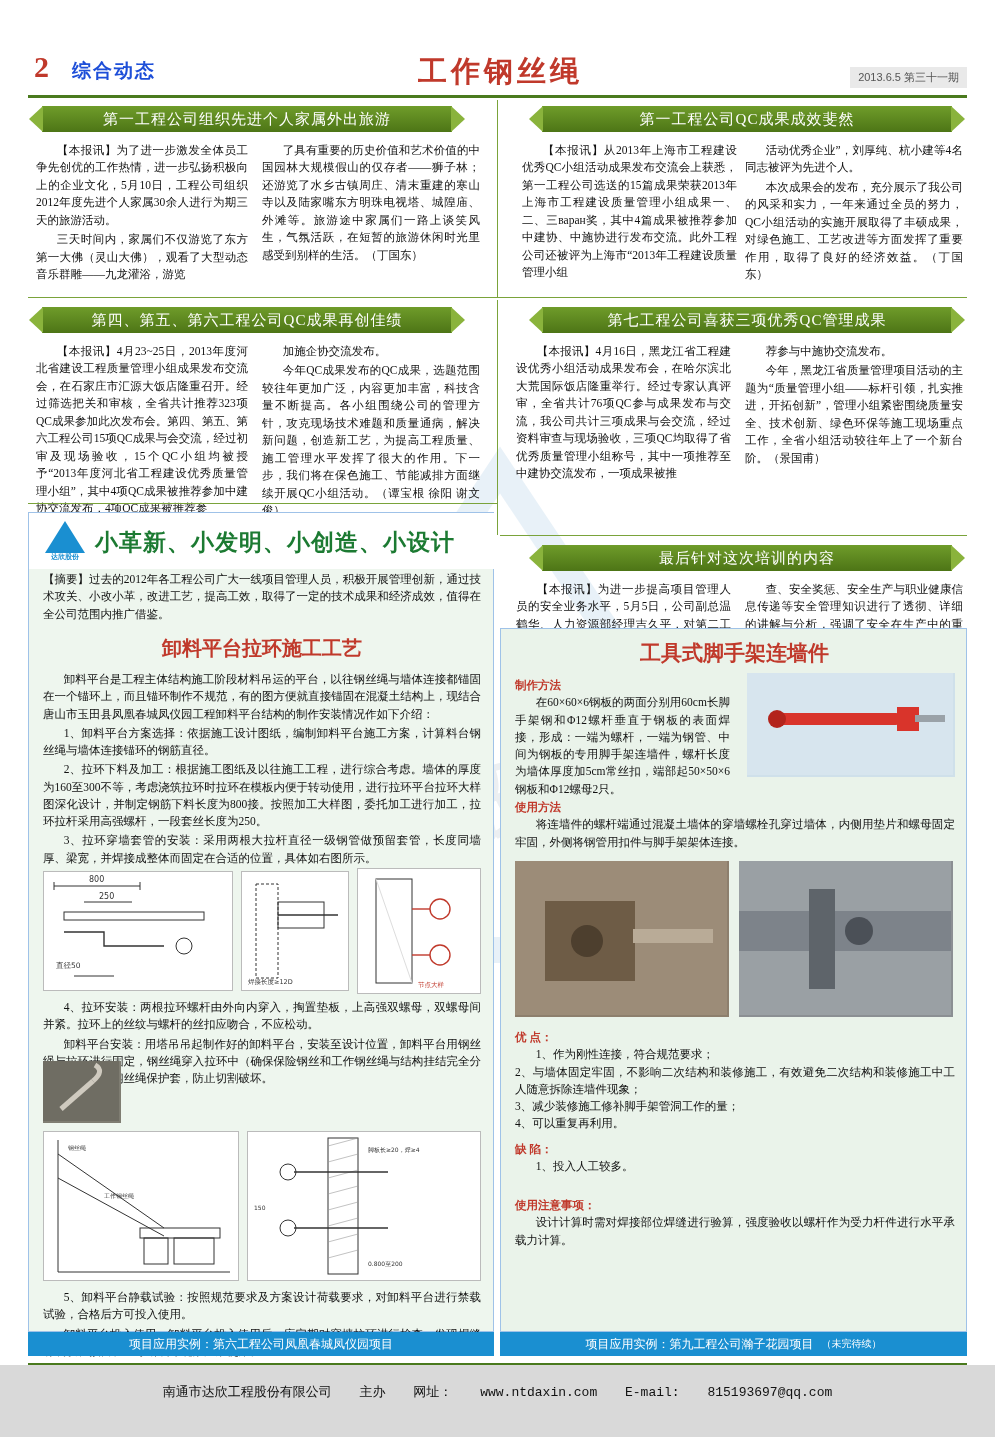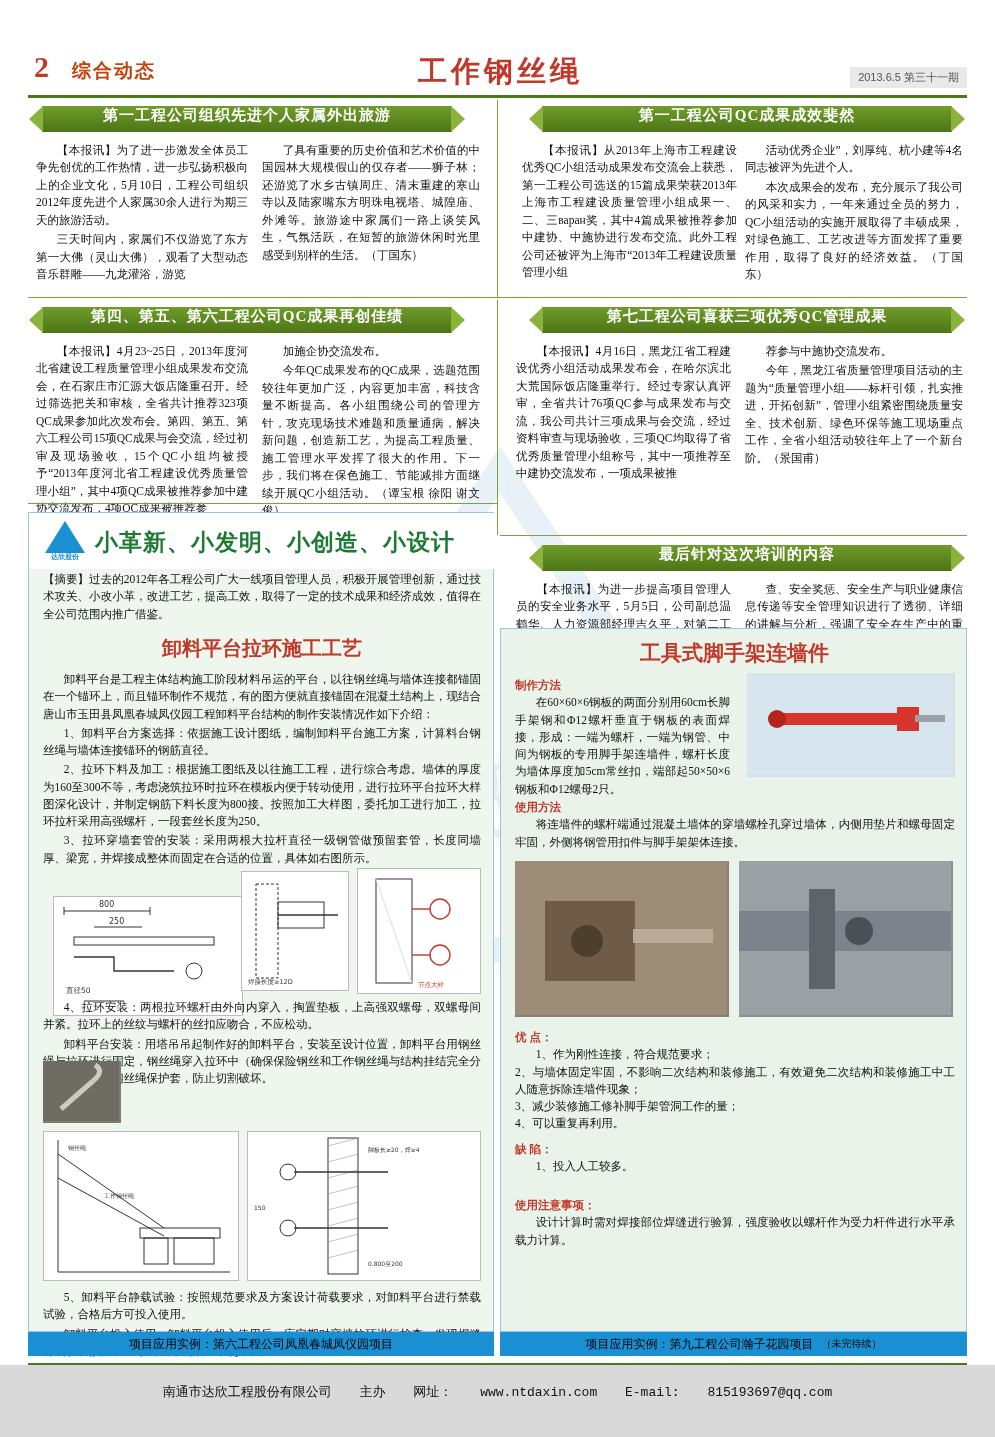--- a/index.html
+++ b/index.html
@@ -40,7 +40,7 @@
   }
   .sectiontitle {
     position:absolute; left:72px; top:58px;
-    font-size:19px; font-weight:bold; color:#c2410c;
+    font-size:19px; font-weight:bold; color:#1d4ed8;
     letter-spacing:2px;
     font-family:"Liberation Serif",serif;
   }

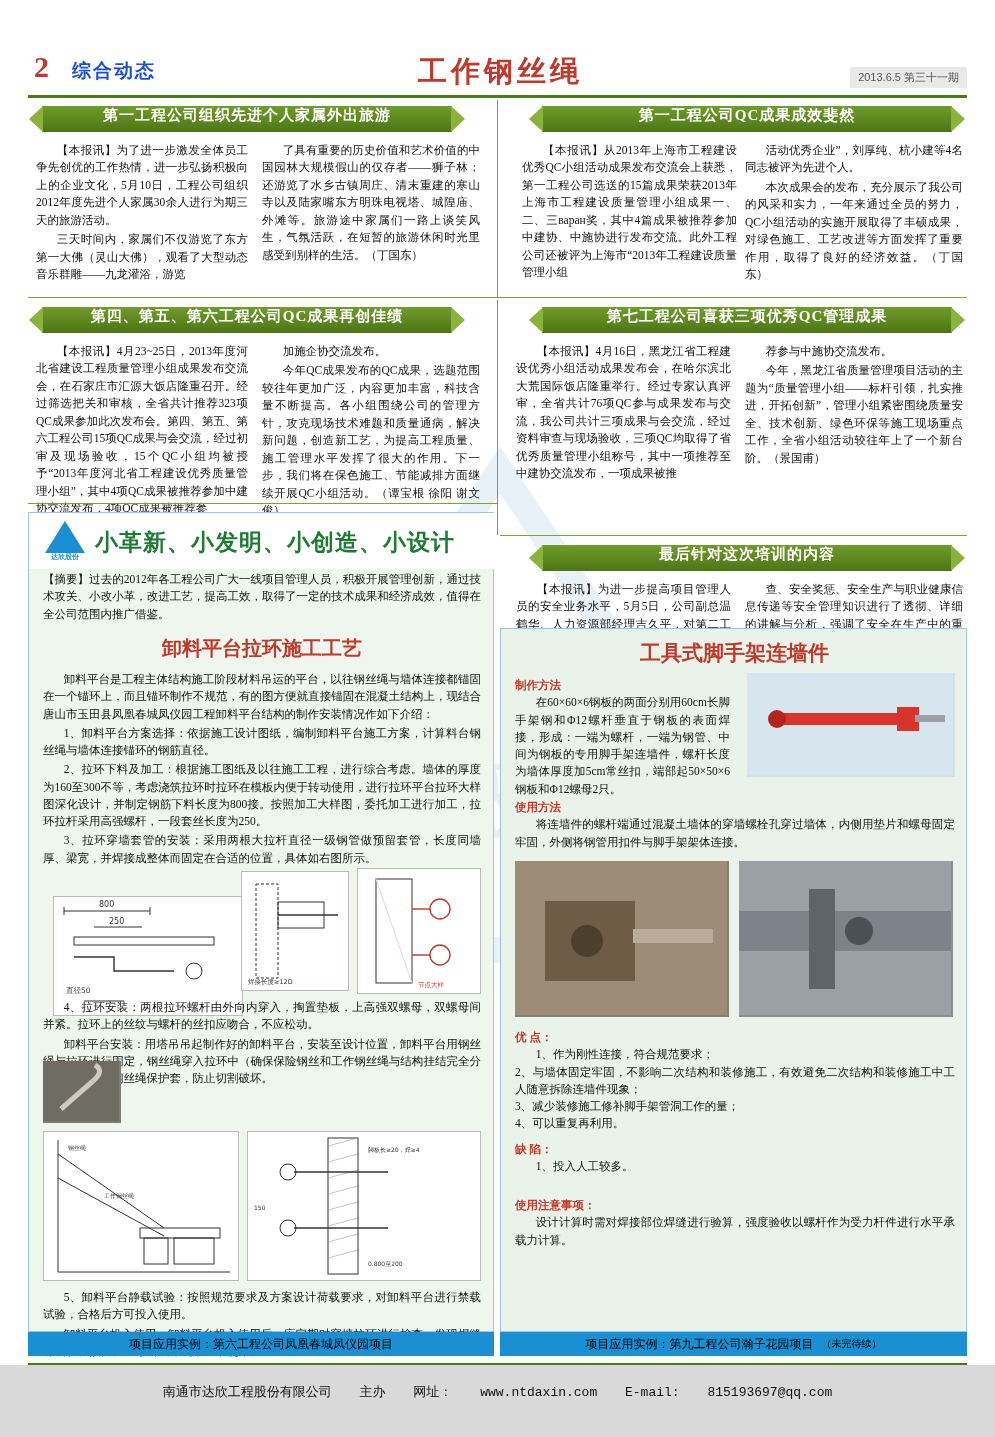--- a/index.html
+++ b/index.html
@@ -64,9 +64,9 @@
   .banner {
     position:absolute; height:26px;
     background:linear-gradient(#6f9c2a,#4d7516);
-    color:#fff; font-size:15px; font-weight:bold;
+    color:#fff; font-size:15px; font-weight:normal;
     letter-spacing:1px;
-    display:flex; align-items:flex-start; justify-content:center;
+    display:flex; align-items:center; justify-content:center;
     font-family:"Liberation Serif",serif;
   }
   .banner .arrow-l, .banner .arrow-r {

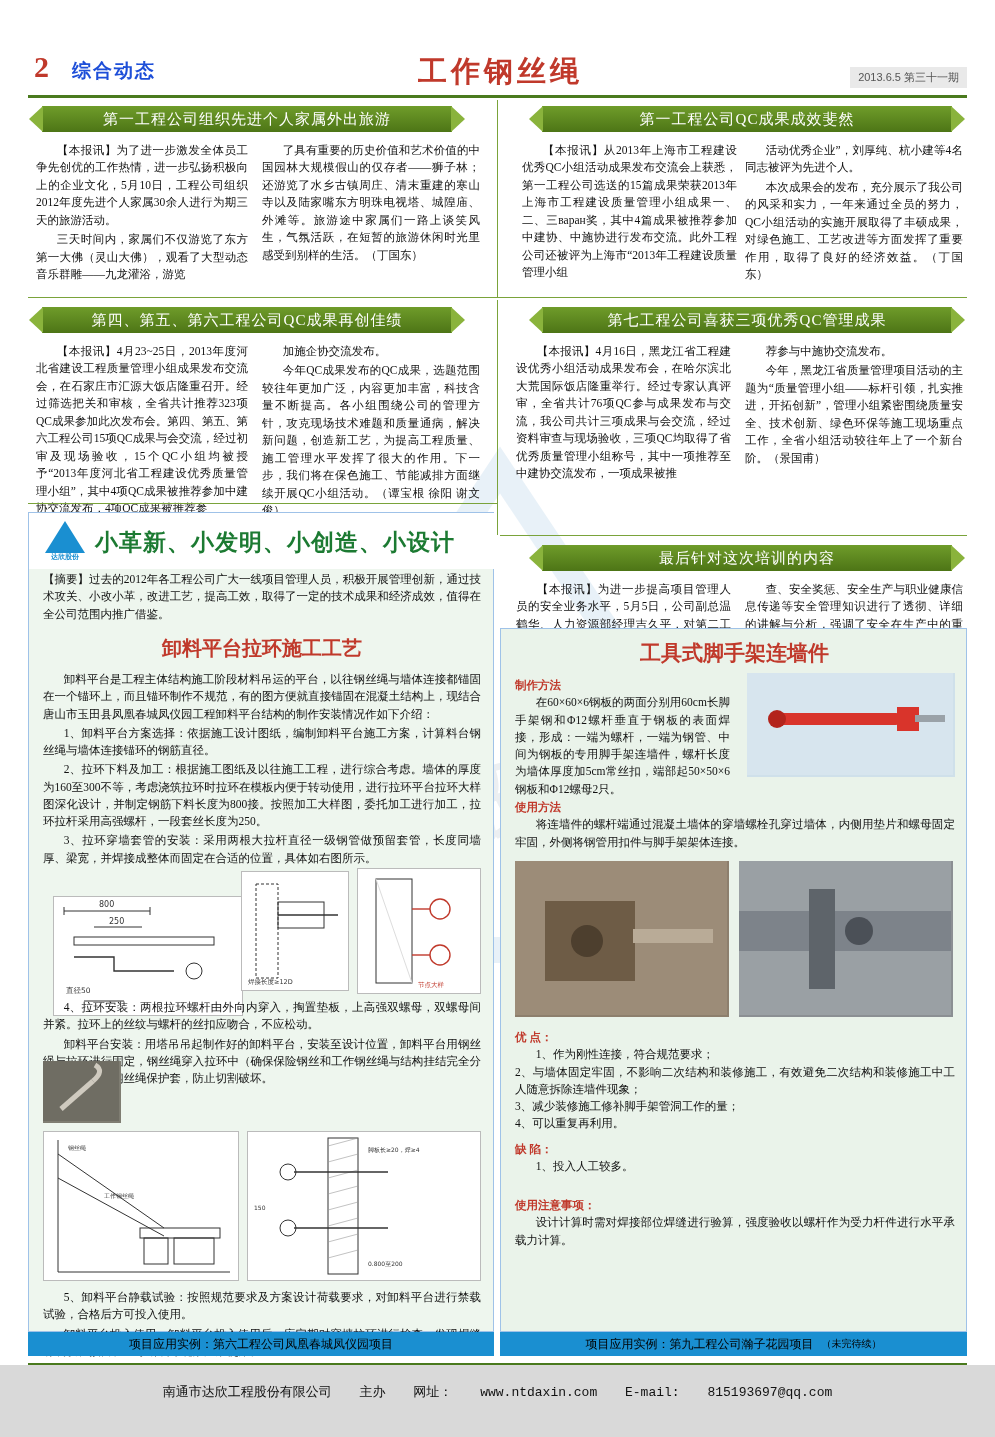--- a/index.html
+++ b/index.html
@@ -282,7 +282,7 @@
       <p>3、拉环穿墙套管的安装：采用两根大拉杆直径一级钢管做预留套管，长度同墙厚、梁宽，并焊接成整体而固定在合适的位置，具体如右图所示。</p>
     </div>
 
-    <div class="dwg" style="left:24px; top:358px; width:190px; height:120px;margin-top:25px;">
+    <div class="dwg" style="left:14px; top:358px; width:190px; height:120px;">
       <svg width="188" height="118" viewBox="0 0 188 118">
         <line x1="10" y1="14" x2="96" y2="14" stroke="#333" stroke-width="1"></line>
         <line x1="10" y1="10" x2="10" y2="18" stroke="#333"></line>

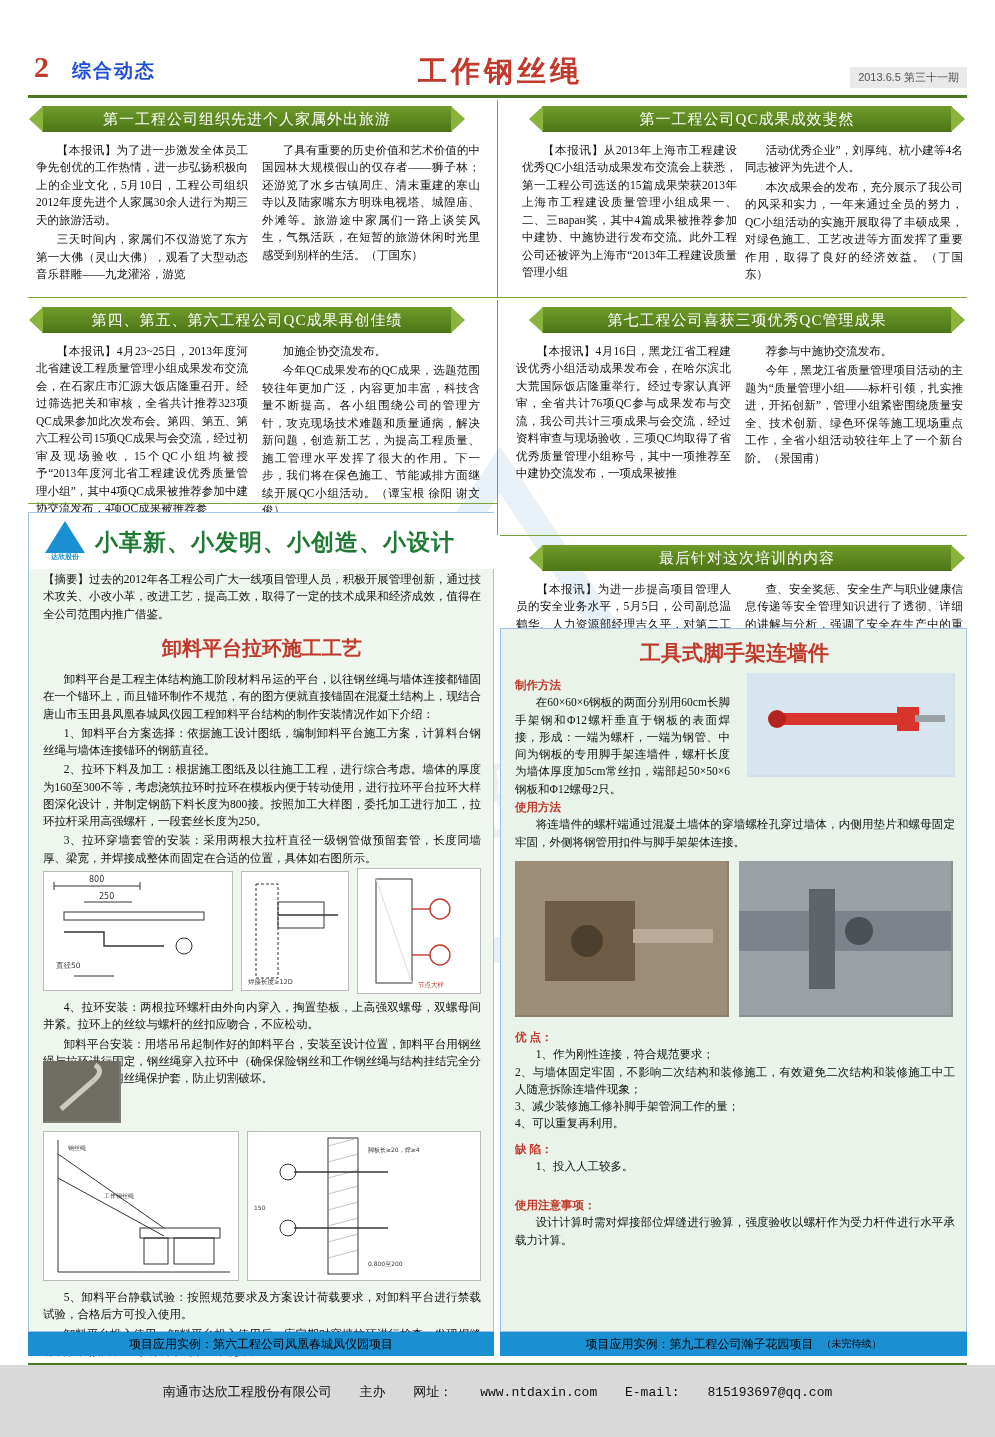--- a/index.html
+++ b/index.html
@@ -148,7 +148,7 @@
   .f2-body p { margin:0 0 2px 0; text-indent:1.8em; }
   .sub-red { color:#c0392b; font-weight:bold; }
   .caption-bar {
-    position:absolute; height:24px; background:#1a8fd1; color:#000000;
+    position:absolute; height:24px; background:#1a8fd1; color:#ffffff;
     font-size:12px; display:flex; align-items:center; justify-content:center;
     font-family:Liberation Sans, sans-serif;
   }

